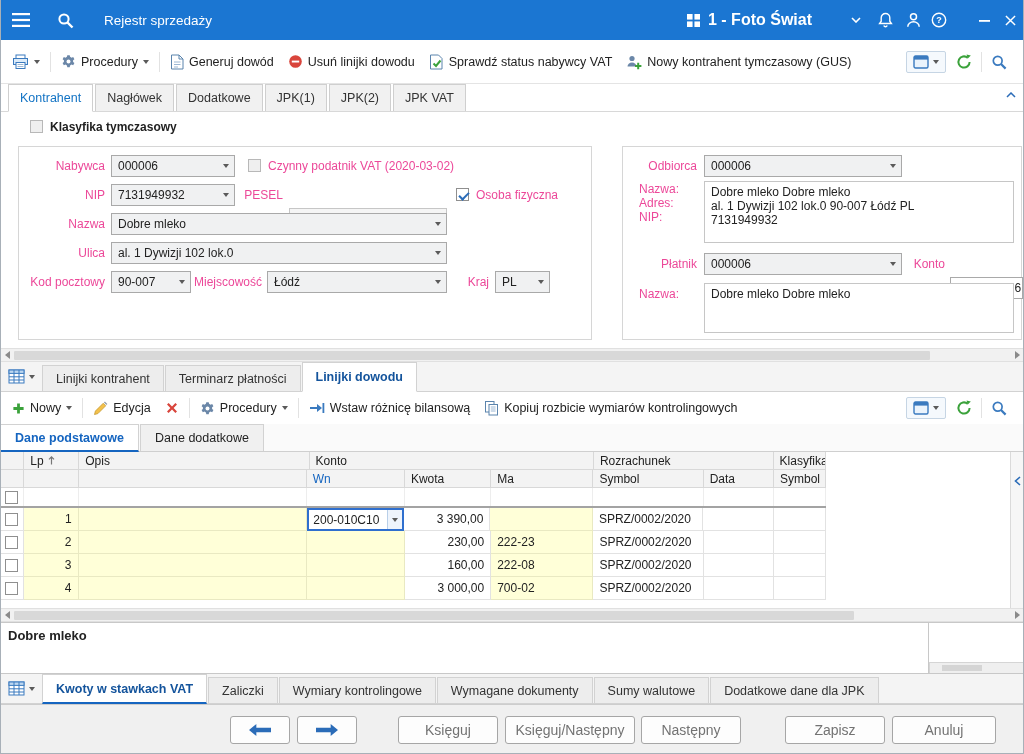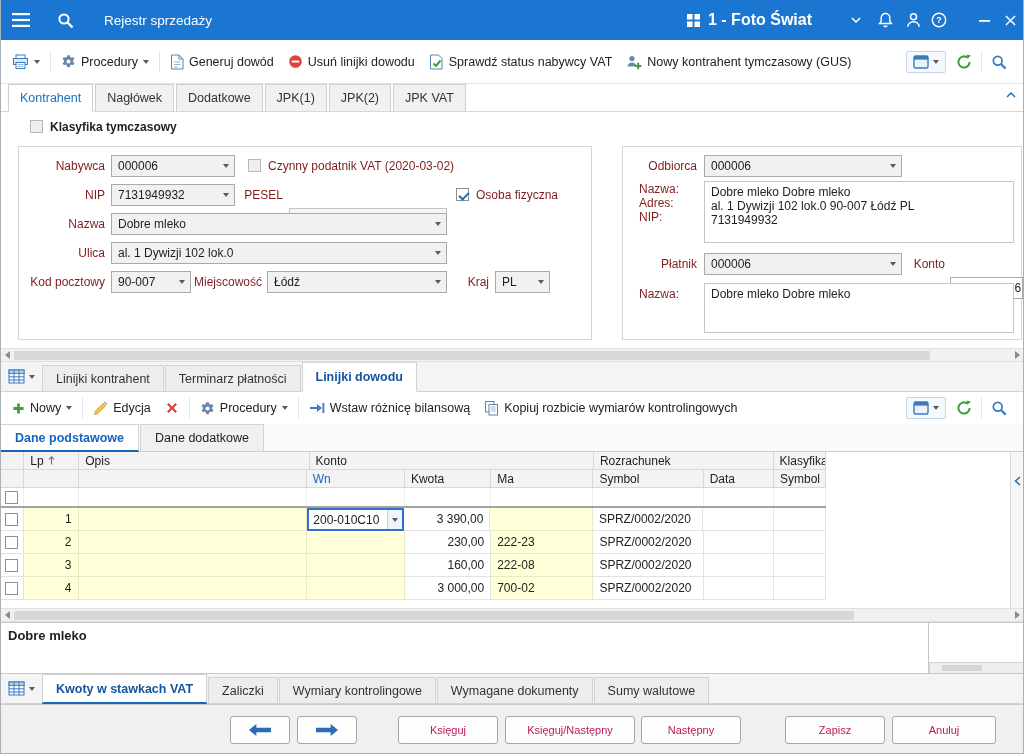--- a/index.html
+++ b/index.html
@@ -37,7 +37,7 @@
   .gbox { position:absolute; border:1px solid #d6d6d6; background:#fff; }
   #gb-left { left:18px; top:34px; width:574px; height:194px; }
   #gb-right { left:622px; top:34px; width:400px; height:194px; }
-  .flabel { position:absolute; height:22px; line-height:22px; text-align:right; color:#7f1d1d; white-space:nowrap; }
+  .flabel { position:absolute; height:22px; line-height:22px; text-align:right; color:#ec4899; white-space:nowrap; }
   .flabel.la { text-align:left; }
   .combo { position:absolute; height:22px; background:#f0f1f2; border:1px solid #a9a9a9; display:flex; align-items:center; cursor:pointer; }
   .combo .txt { flex:1; padding:0 6px; white-space:nowrap; overflow:hidden; }

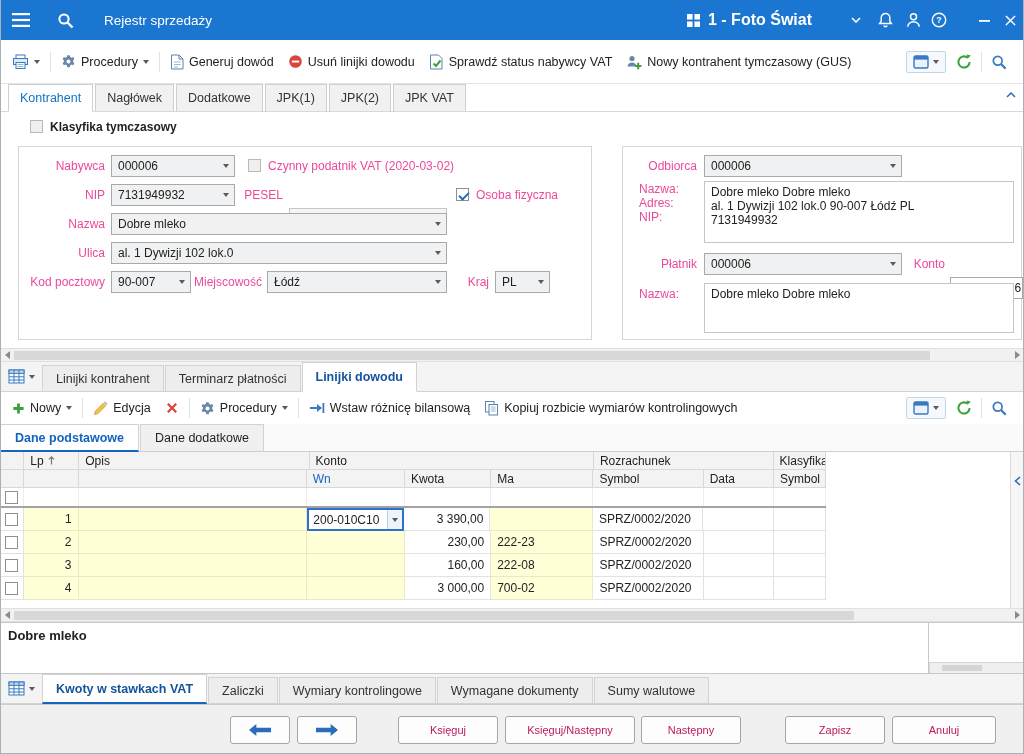--- a/index.html
+++ b/index.html
@@ -653,6 +653,7 @@
   <div class="stab">Wymiary kontrolingowe</div>
   <div class="stab">Wymagane dokumenty</div>
   <div class="stab">Sumy walutowe</div>
+  <div class="stab">Dodatkowe dane dla JPK</div>
 </div>
 
 <div id="footer">

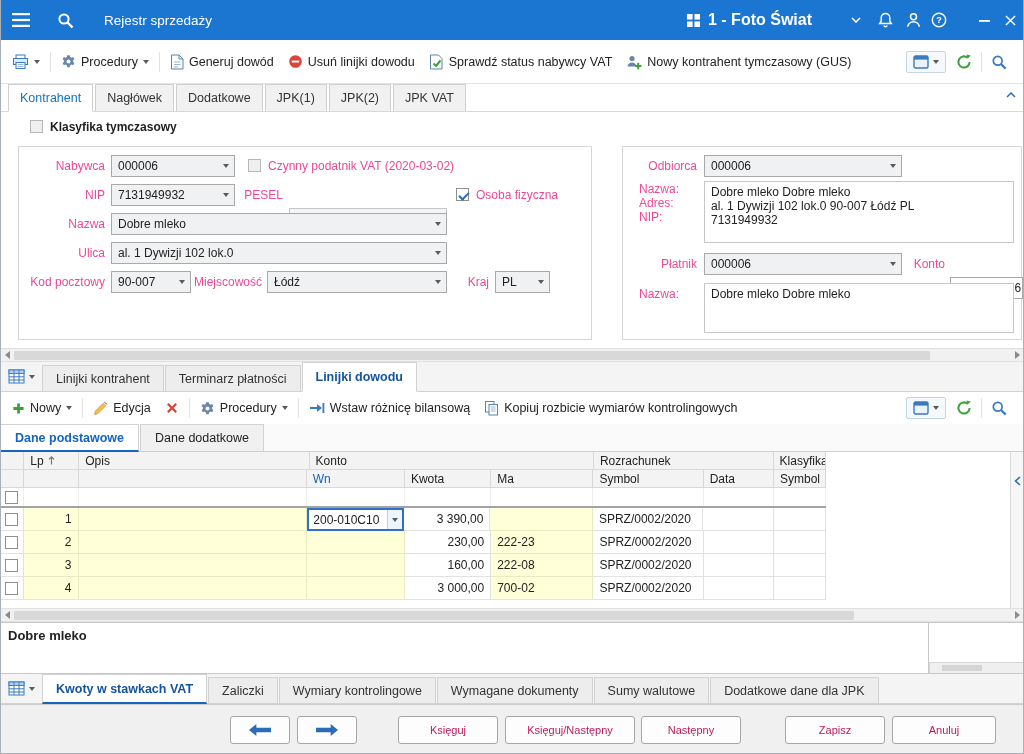--- a/index.html
+++ b/index.html
@@ -110,7 +110,7 @@
 
   
   #footer { position:absolute; top:704px; left:0; width:1024px; height:50px; background:#f0f0f0; border-top:1px solid #cdcdcd; }
-  .fbtn { position:absolute; top:11px; height:28px; background:#fdfdfd; border:1px solid #a6a6a6; border-radius:3px; display:flex; align-items:center; justify-content:center; font-size:11px; color:#be185d; cursor:pointer; }
+  .fbtn { position:absolute; top:11px; height:28px; background:#fdfdfd; border:1px solid #a6a6a6; border-radius:3px; display:flex; align-items:center; justify-content:center; font-size:14px; color:#737373; cursor:pointer; }
 </style>
 </head>
 <body>

